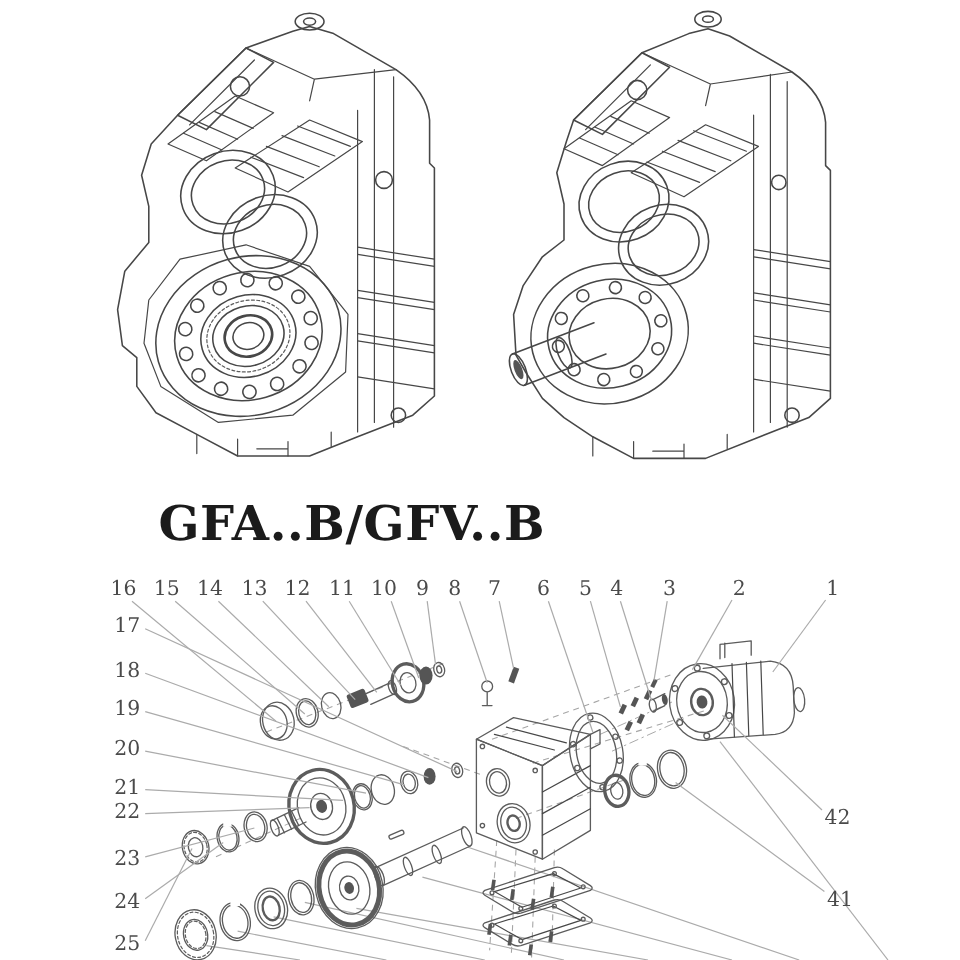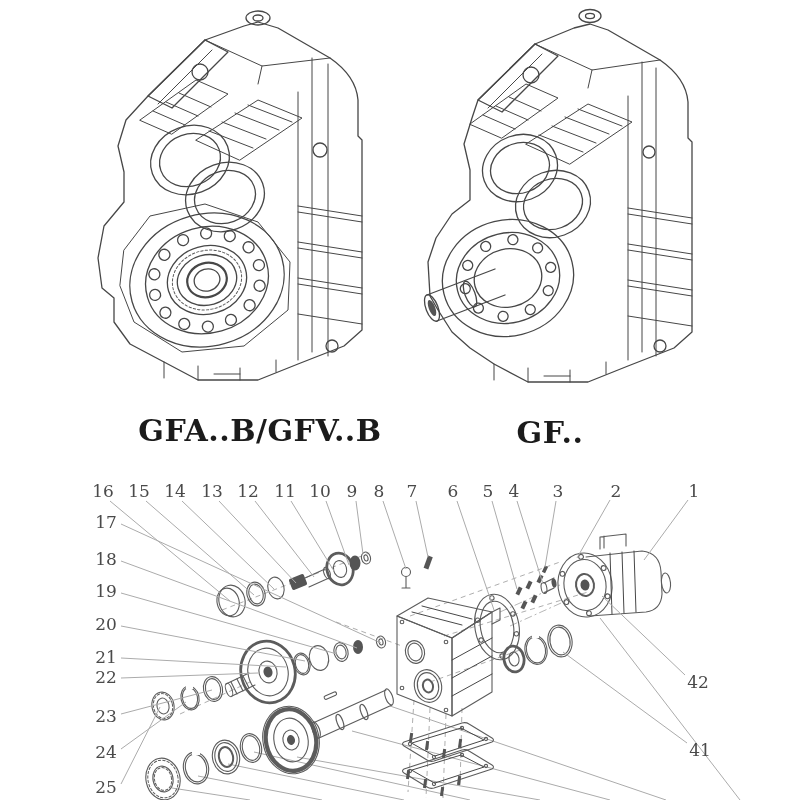--- a/index.html
+++ b/index.html
@@ -5,7 +5,7 @@
   html,body{margin:0;padding:0;background:#ffffff;}
   .page{position:relative;width:800px;height:800px;background:#ffffff;overflow:hidden;
         font-family:"DejaVu Serif",serif;}
-  .caption{position:absolute;font-weight:bold;font-size:30px;color:#1b1b1b;
+  .caption{position:absolute;font-weight:bold;font-size:40px;color:#1b1b1b;
            letter-spacing:.5px;text-align:center;white-space:nowrap;}
   #caption-left{left:132px;top:413px;width:256px;}
   #caption-right{left:492px;top:415px;width:116px;}

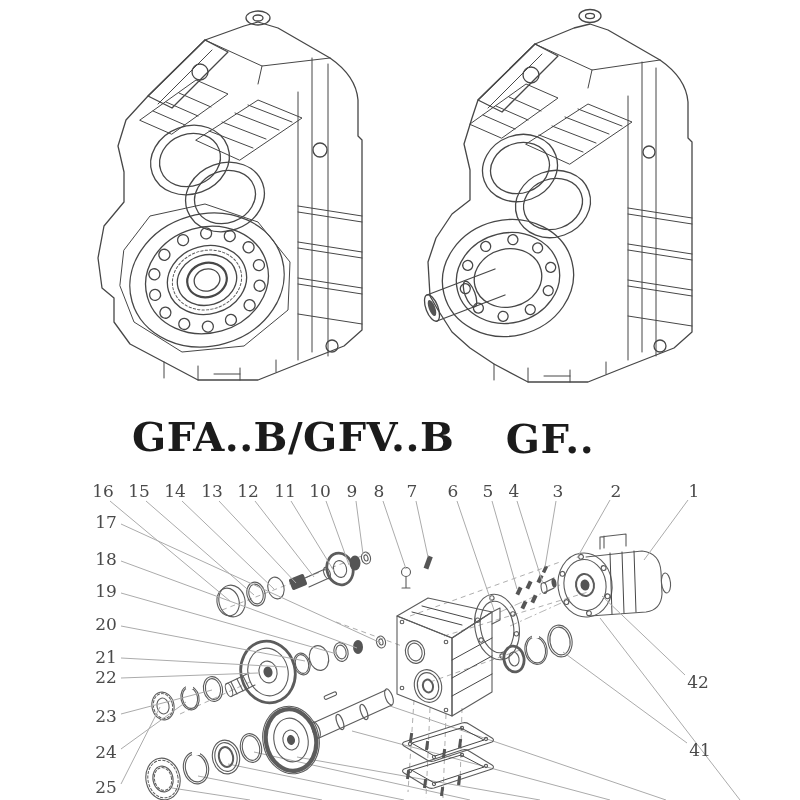--- a/index.html
+++ b/index.html
@@ -165,7 +165,6 @@
   </svg>
 
   <div id="caption-left" class="caption">GFA..B/GFV..B</div>
-  <div id="caption-right" class="caption">GF..</div>
 
   <svg id="exploded-svg" width="800" height="330" viewBox="0 470 800 330">
 

